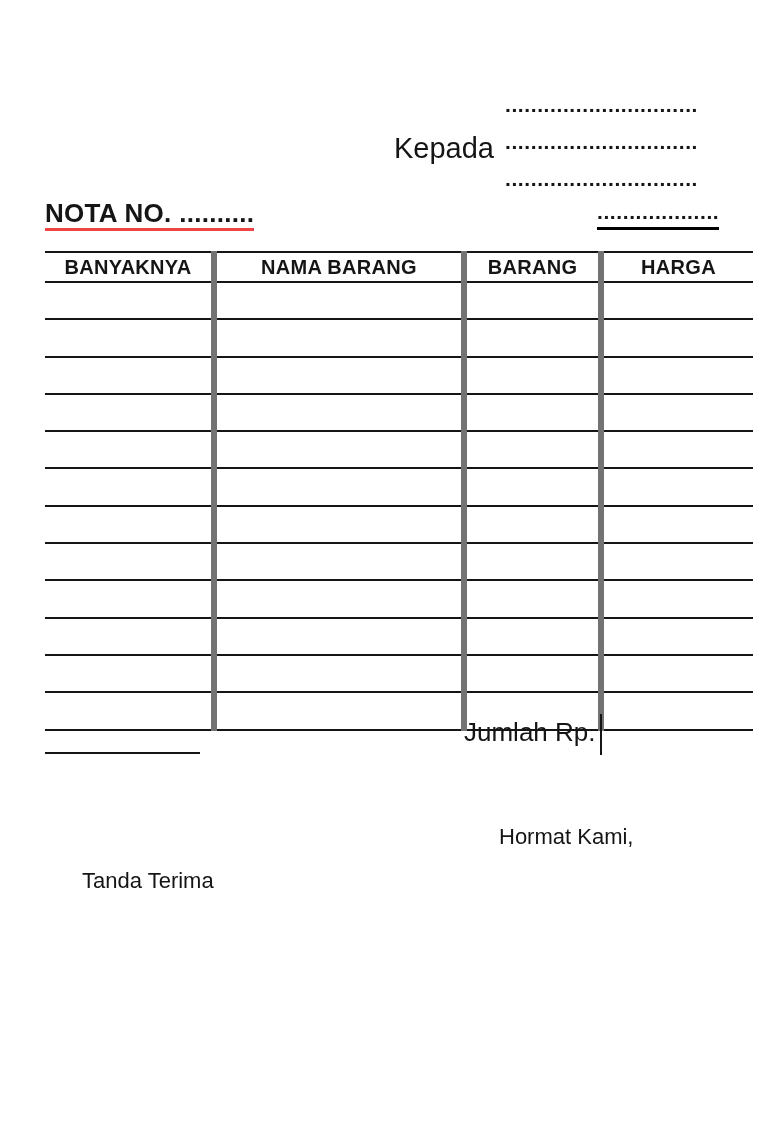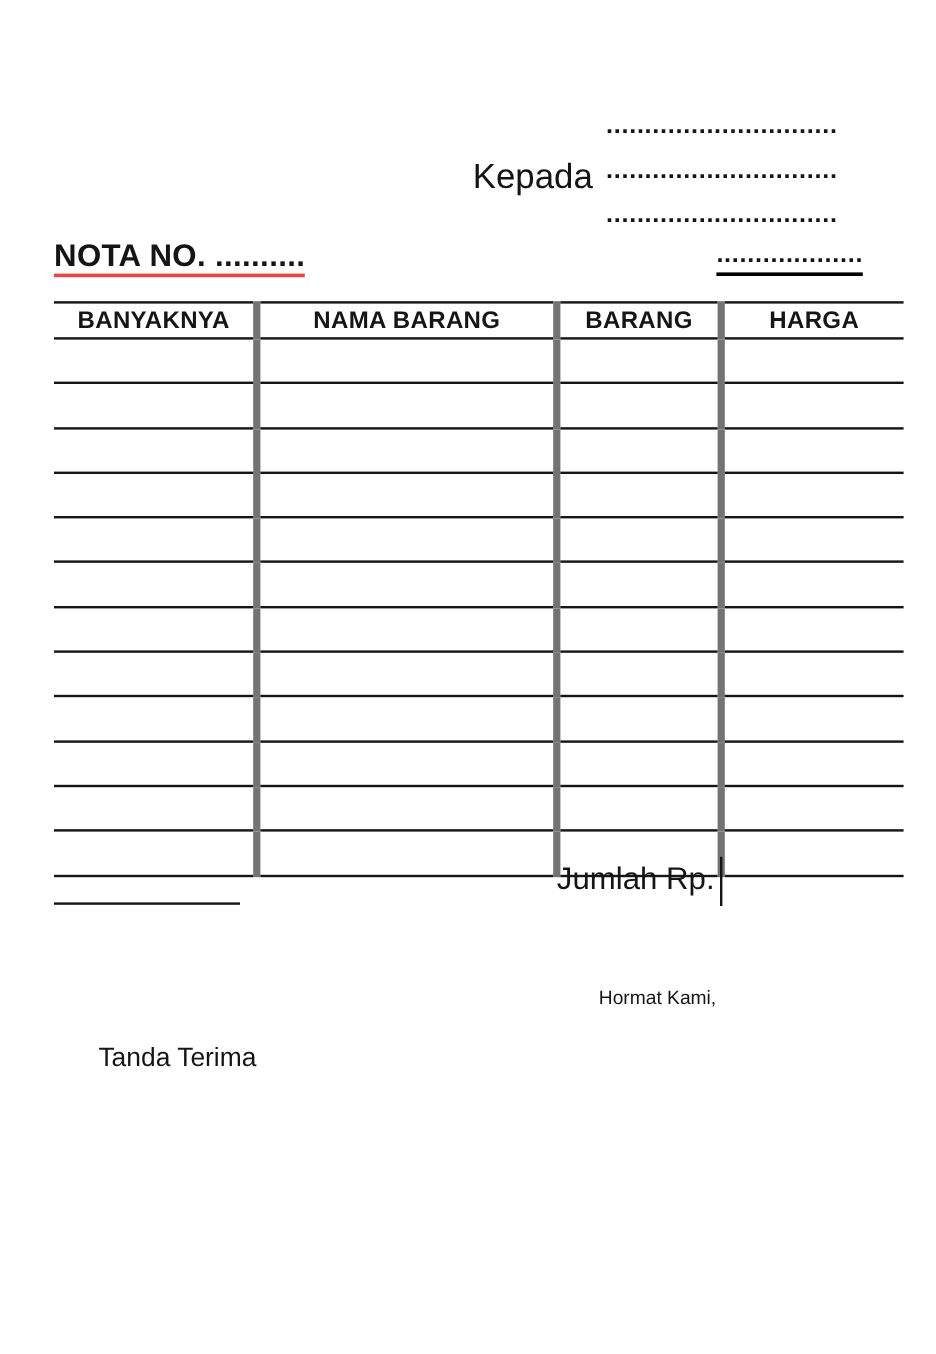--- a/index.html
+++ b/index.html
@@ -117,7 +117,7 @@
   .hormat-kami {
     position: absolute;
     left: 499px; top: 824px;
-    font-size: 16px;
+    font-size: 22px;
     white-space: nowrap;
   }
 </style>

